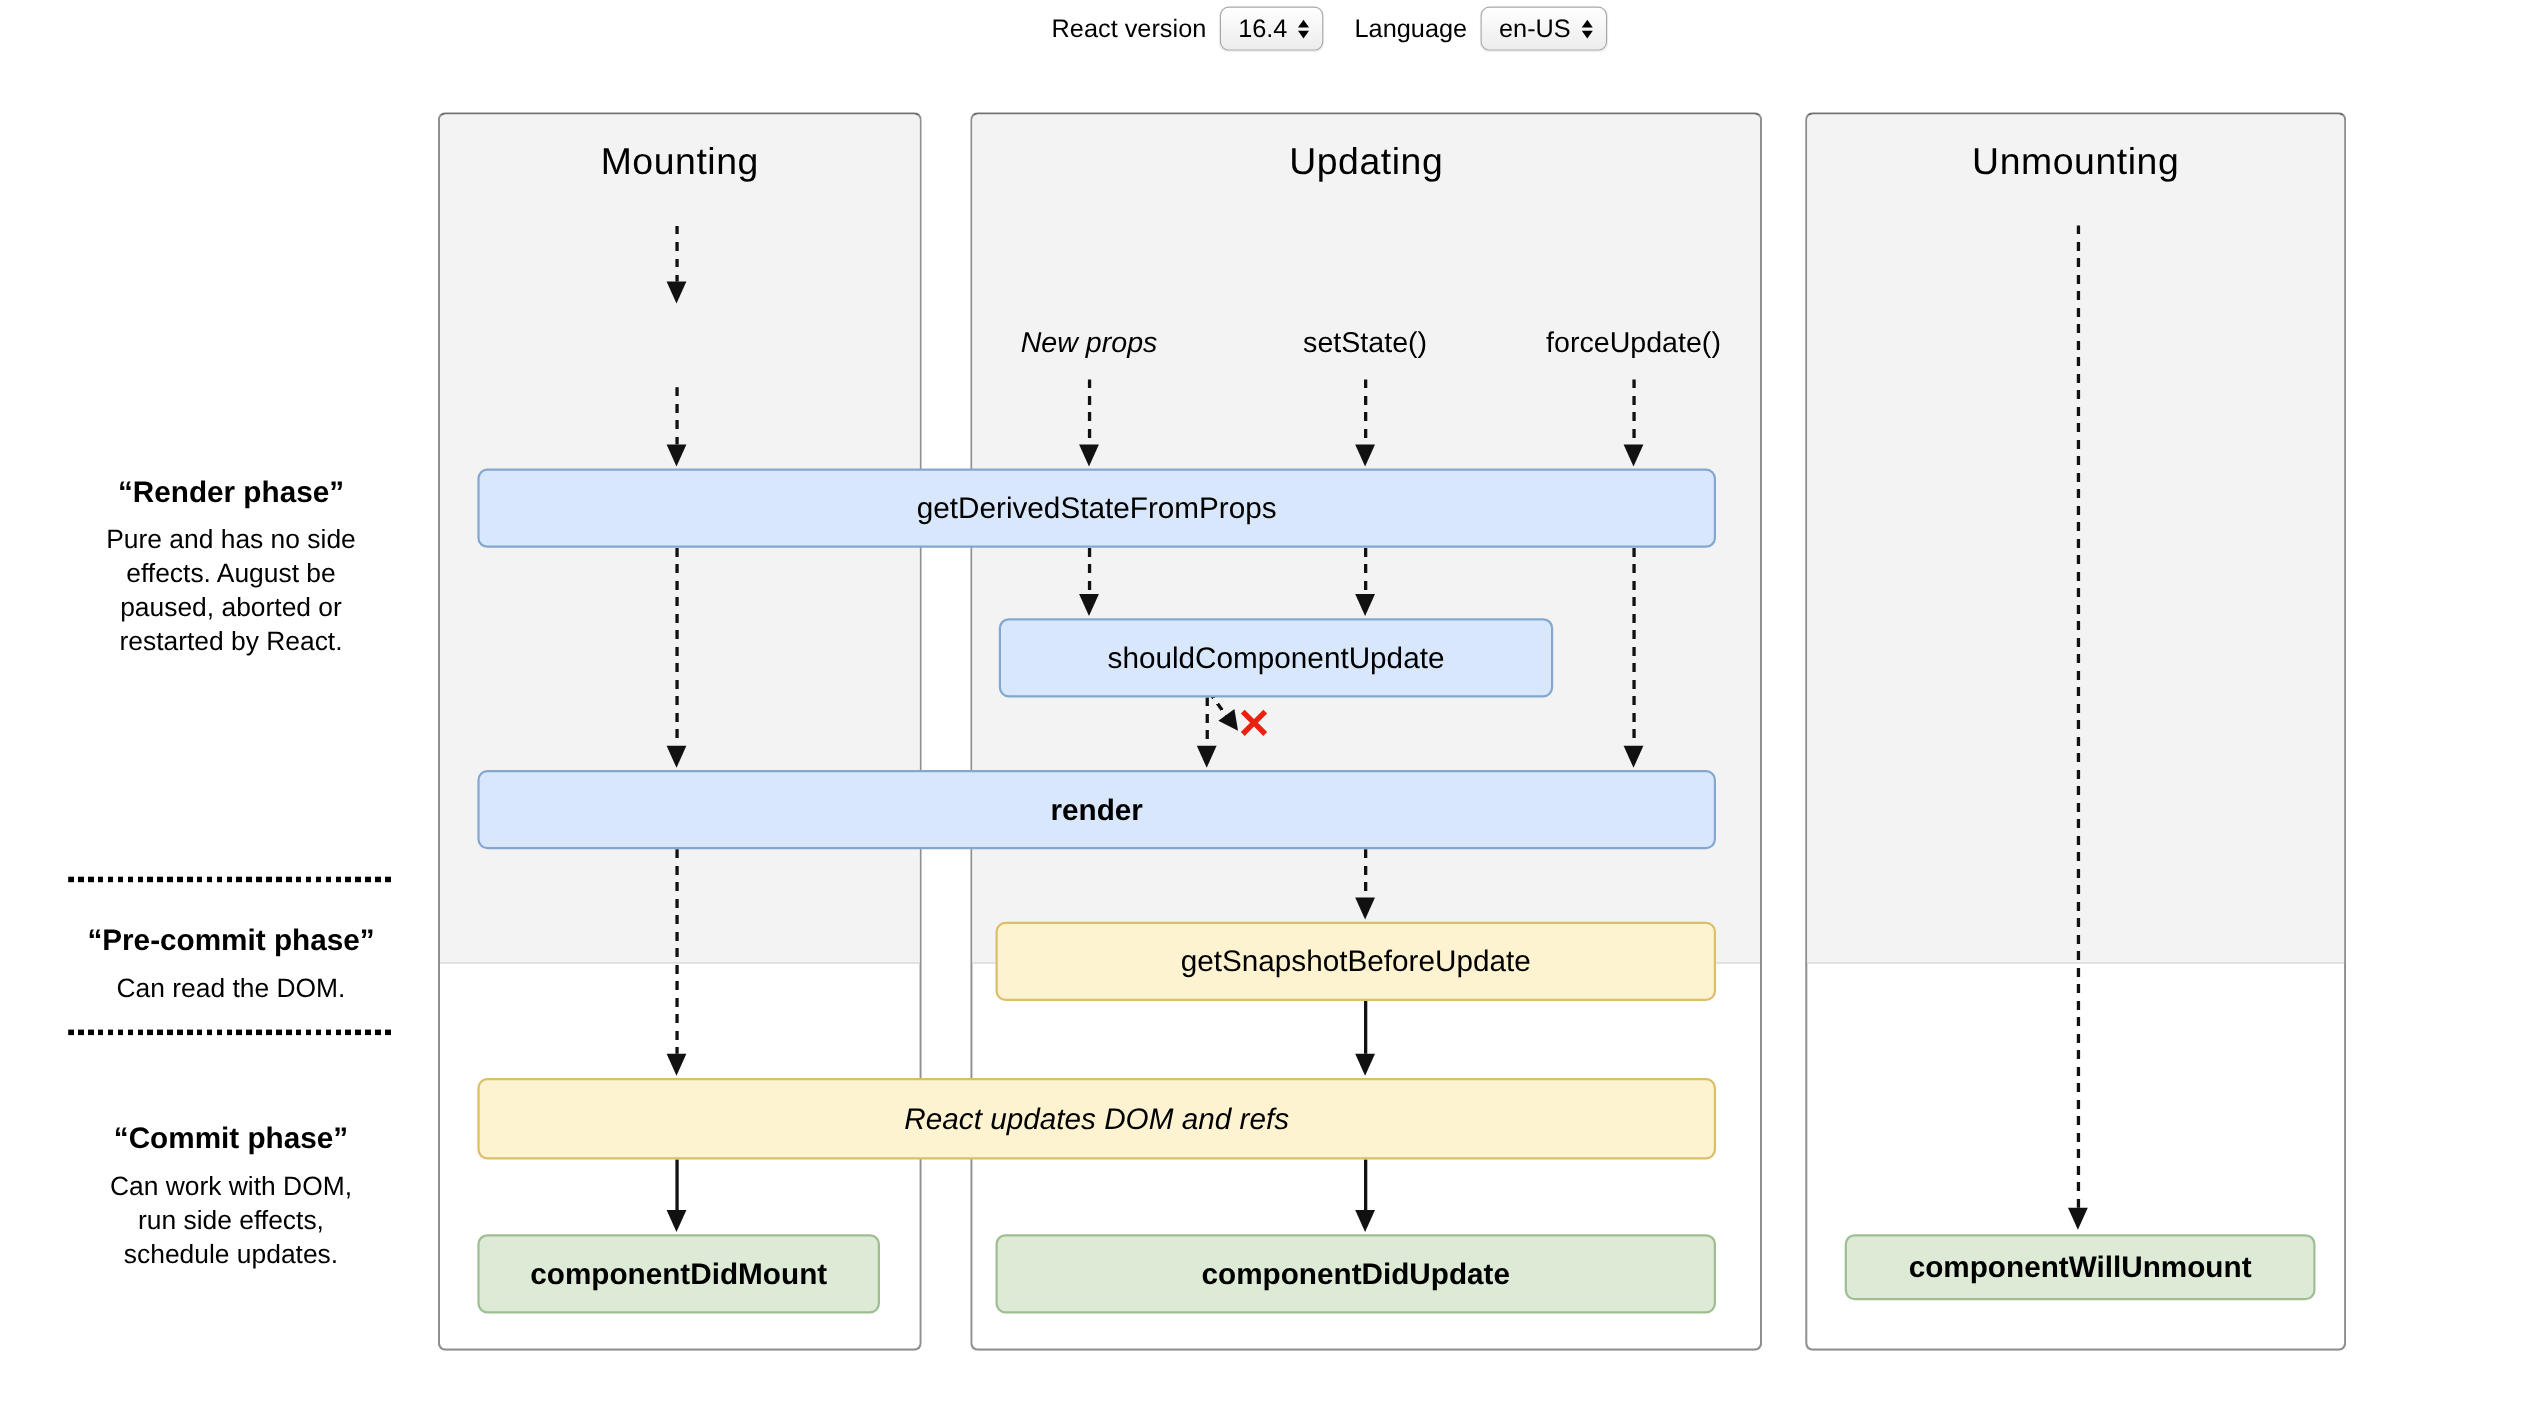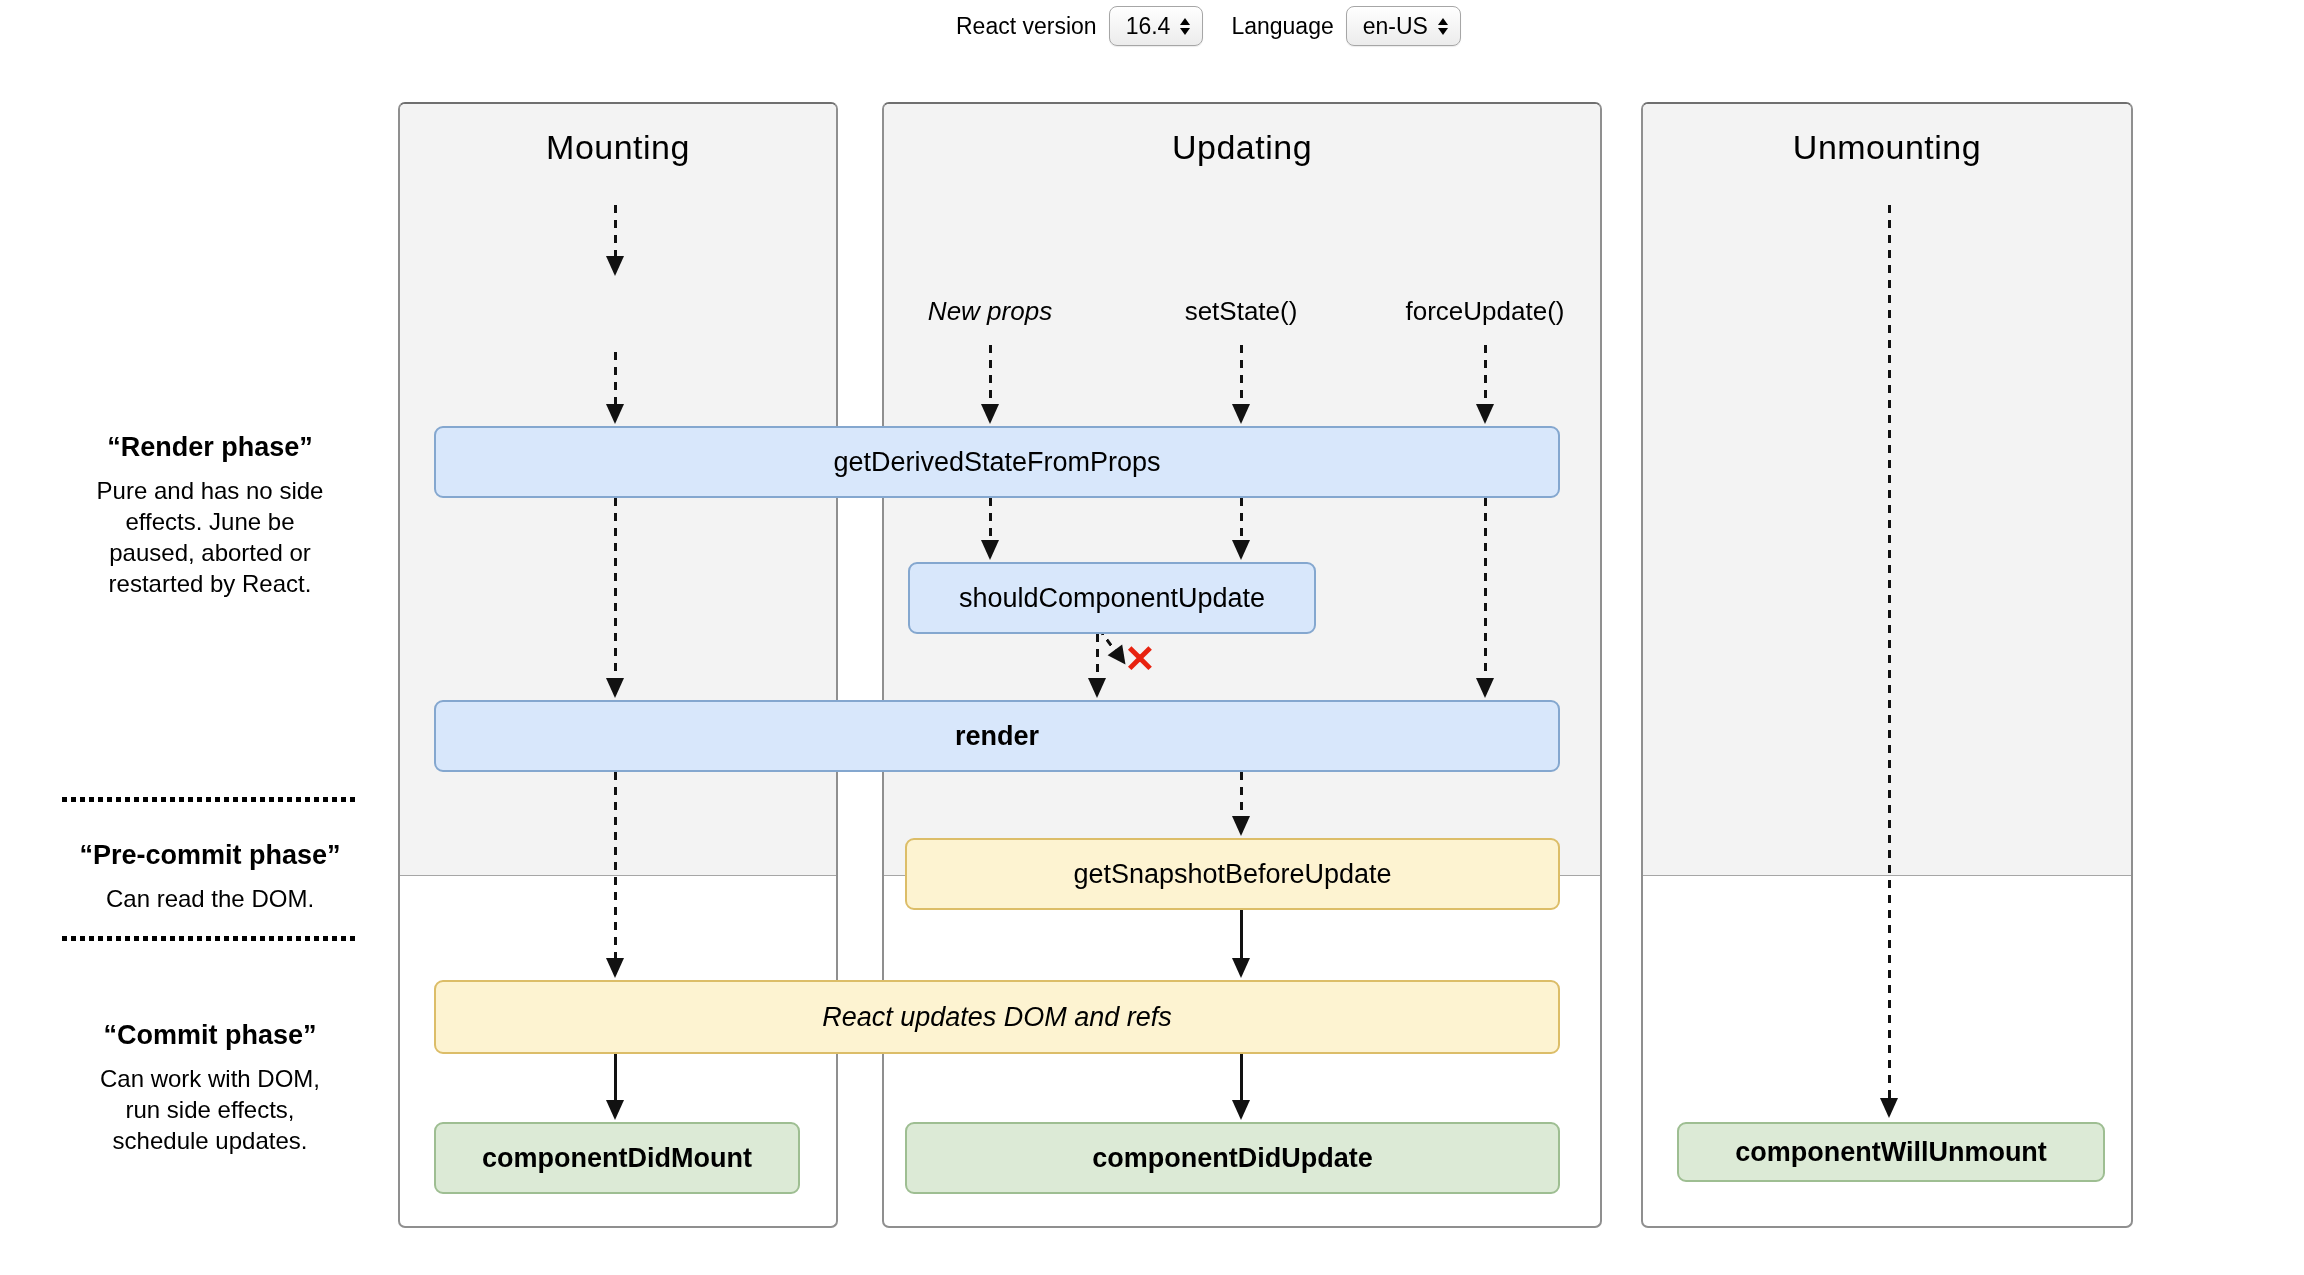--- a/index.html
+++ b/index.html
@@ -101,7 +101,7 @@
 
   <div class="phase" style="top:432px;">
     <h3>“Render phase”</h3>
-    <p>Pure and has no side effects. June be paused, aborted or restarted by React.</p>
+    <p>Pure and has no side effects. August be paused, aborted or restarted by React.</p>
   </div>
   <div class="dotsep" style="top:797px;"></div>
   <div class="phase" style="top:840px;">

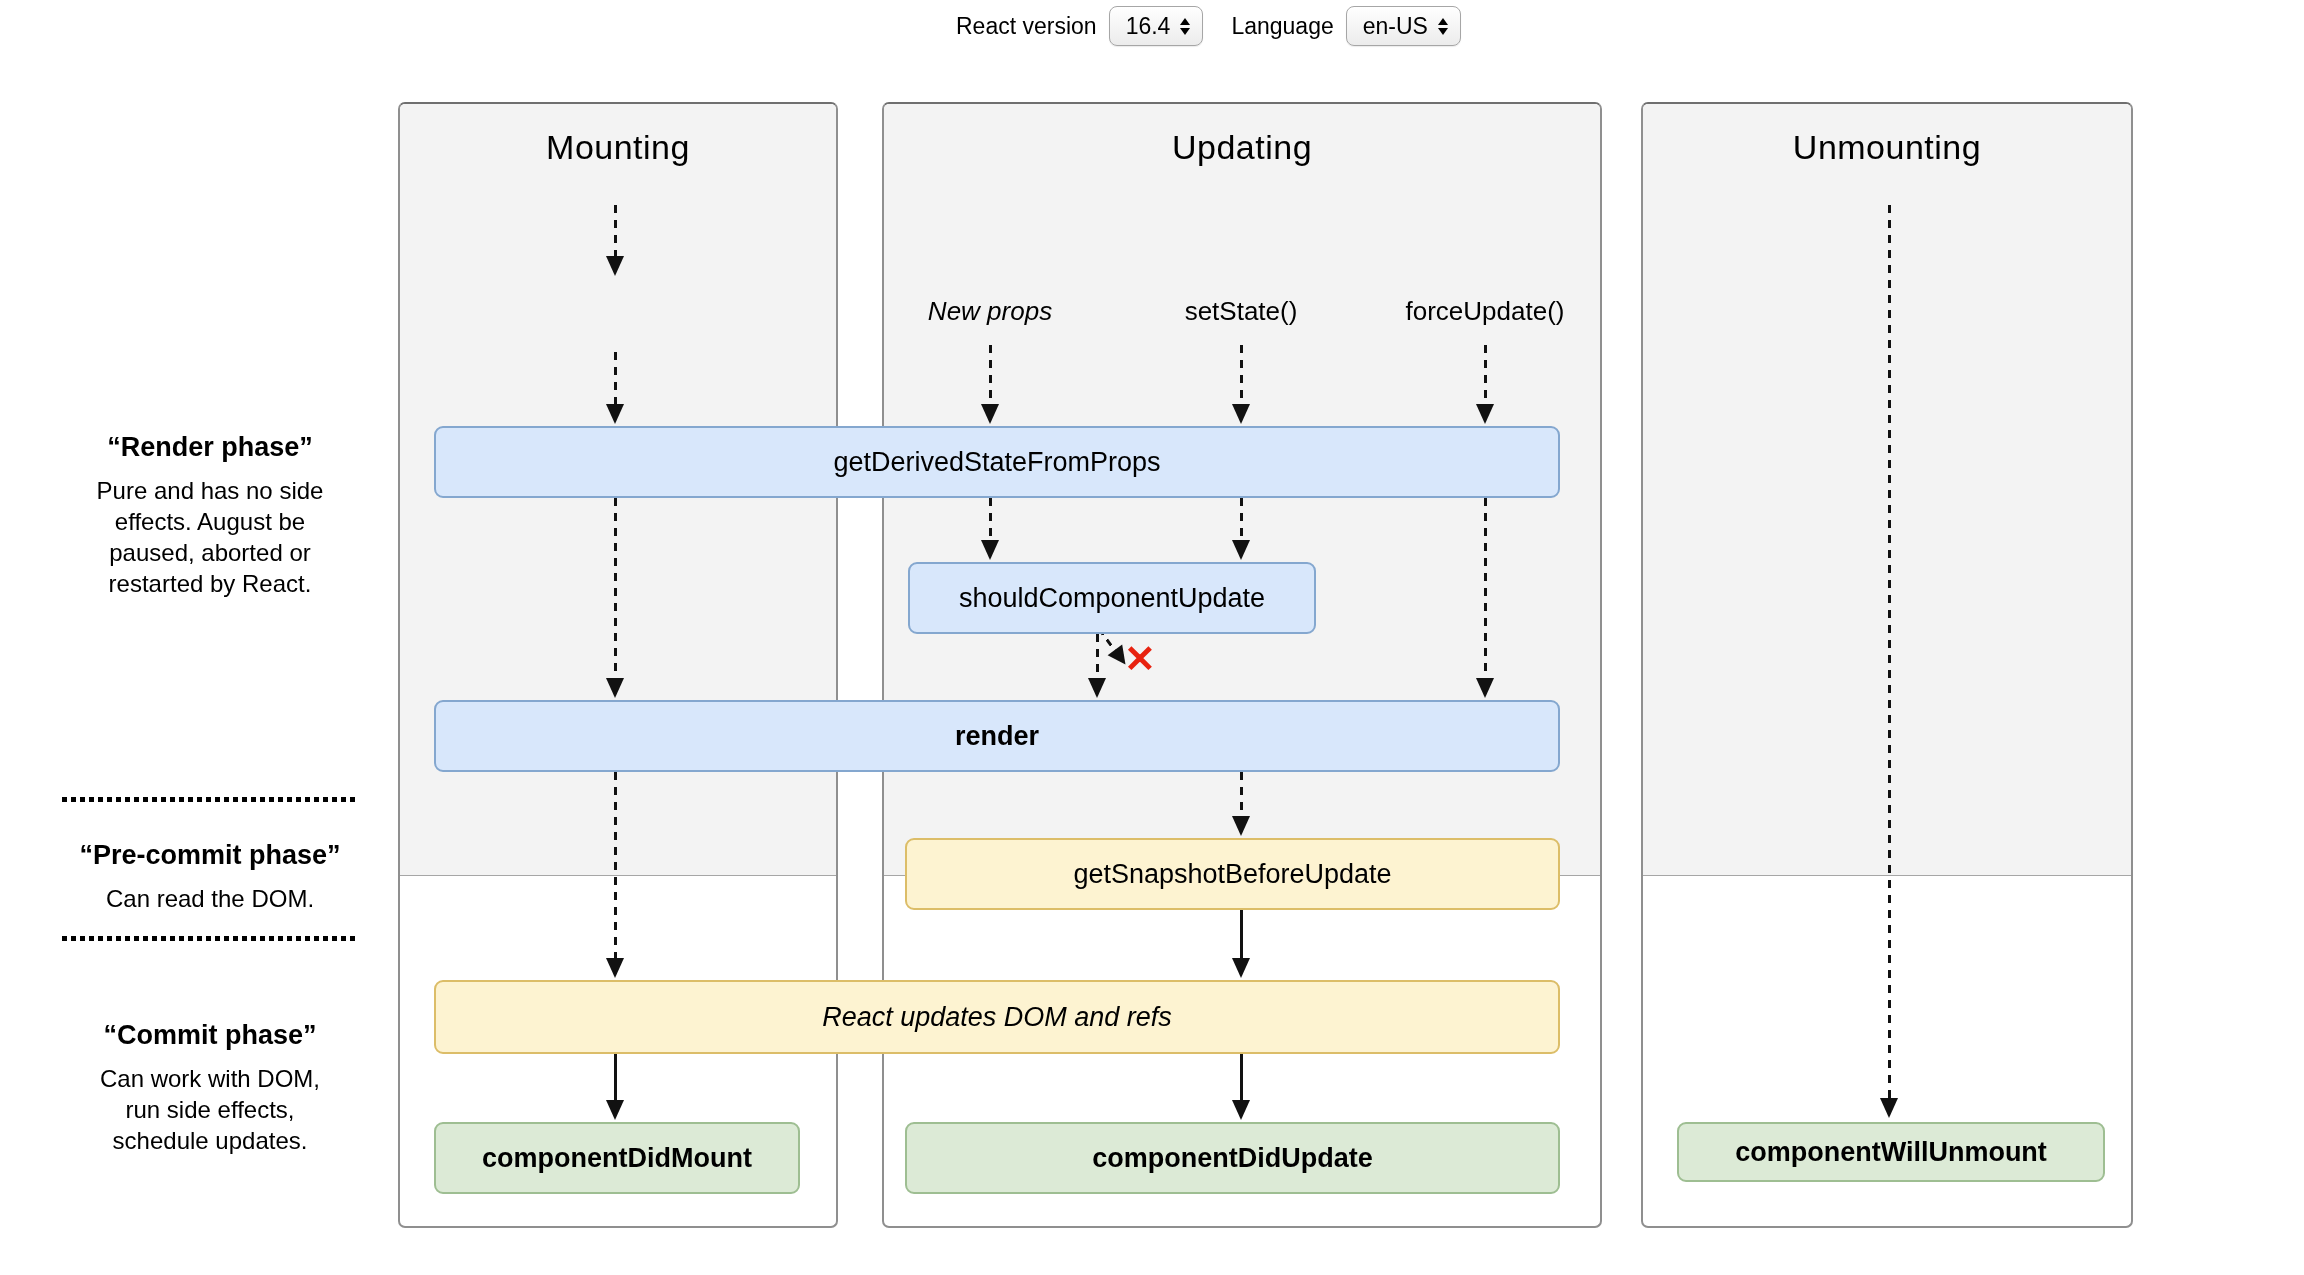--- a/index.html
+++ b/index.html
@@ -162,7 +162,7 @@
   <div class="ahead" style="left:1880px;top:1098px;"></div>
 
   <div class="mbox blue" style="left:434px;top:426px;width:1126px;height:72px;">getDerivedStateFromProps</div>
-  <div class="mbox blue" style="left:908px;top:562px;width:408px;height:72px;">shouldComponentUpdate</div>
+  <div class="mbox blue" style="left:908px;top:562px;width:504px;height:72px;">shouldComponentUpdate</div>
   <div class="mbox blue bold" style="left:434px;top:700px;width:1126px;height:72px;">render</div>
   <div class="mbox yellow" style="left:905px;top:838px;width:655px;height:72px;">getSnapshotBeforeUpdate</div>
   <div class="mbox yellow italic" style="left:434px;top:980px;width:1126px;height:74px;">React updates DOM and refs</div>

